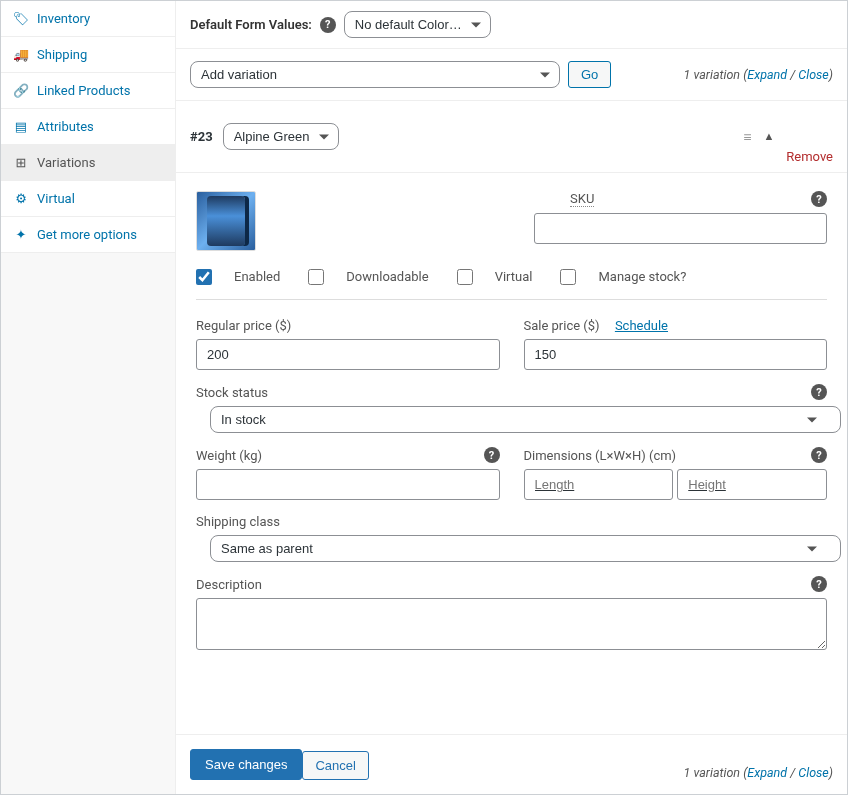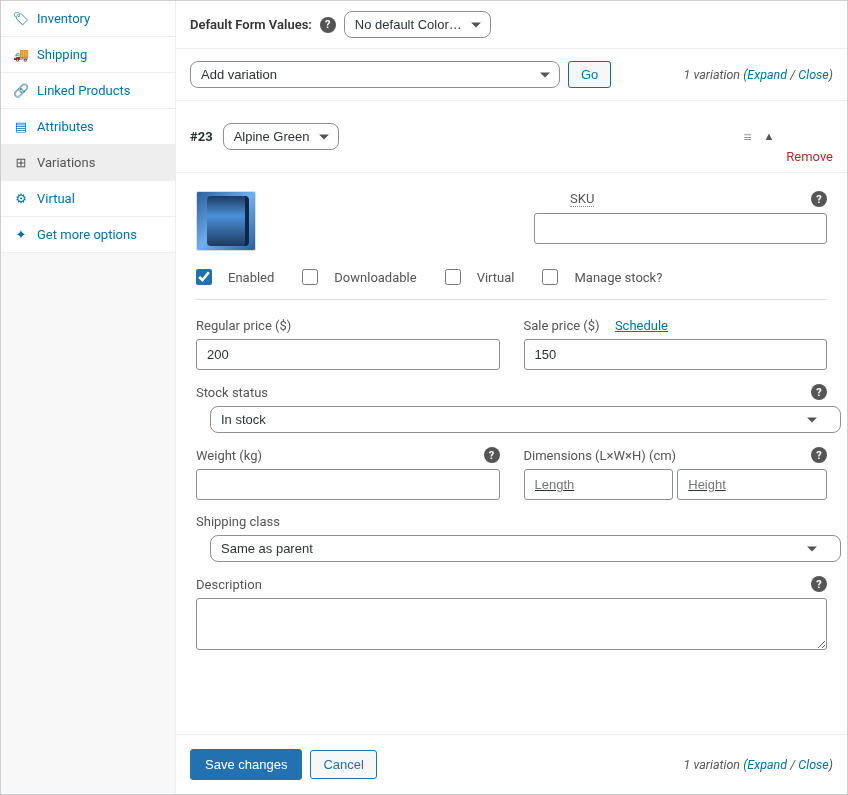--- a/index.html
+++ b/index.html
@@ -47,7 +47,7 @@
   .thumb-inner { width:38px; height:50px; background: linear-gradient(180deg,#1e3a5f 0%, #4a90d9 40%, #1e3a5f 100%); border-radius:4px; box-shadow: 4px 0 0 #0d2847; }
   
   .checks { display:flex; gap:28px; align-items:center; padding: 4px 0 14px 0; border-bottom:1px solid #ddd; margin-bottom:18px; }
-  .check { display:flex; align-items:center; gap:16px; font-size:13px; color:#555; }
+  .check { display:flex; align-items:flex-start; gap:22px; font-size:13px; color:#555; }
   .check input { width:16px; height:16px; accent-color:#2271b1; cursor:pointer; }
   
   .full-select { width:100%; }

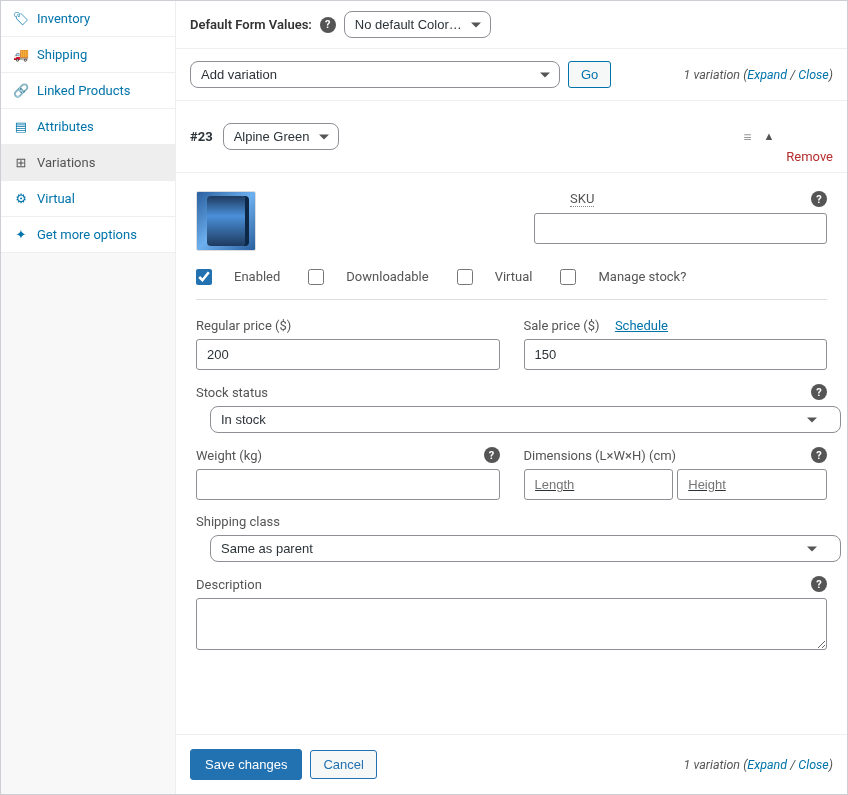--- a/index.html
+++ b/index.html
@@ -60,7 +60,7 @@
   
   .sched-link { color:#0073aa; text-decoration:underline; cursor:pointer; }
   
-  .footer { padding: 14px; border-top:1px solid #eee; display:flex; align-items:center; gap:8px; margin-top:auto; }
+  .footer { padding: 14px; border-top:1px solid #eee; display:flex; align-items:flex-end; margin-top:auto; }
   .btn-primary { background:#2271b1; color:#fff; border:1px solid #2271b1; border-radius:3px; padding:7px 14px; font-size:13px; cursor:pointer; }
   .btn-secondary { border:1px solid #2271b1; color:#2271b1; background:#f6f7f7; border-radius:3px; padding:6px 12px; font-size:13px; cursor:pointer; }
 </style>

